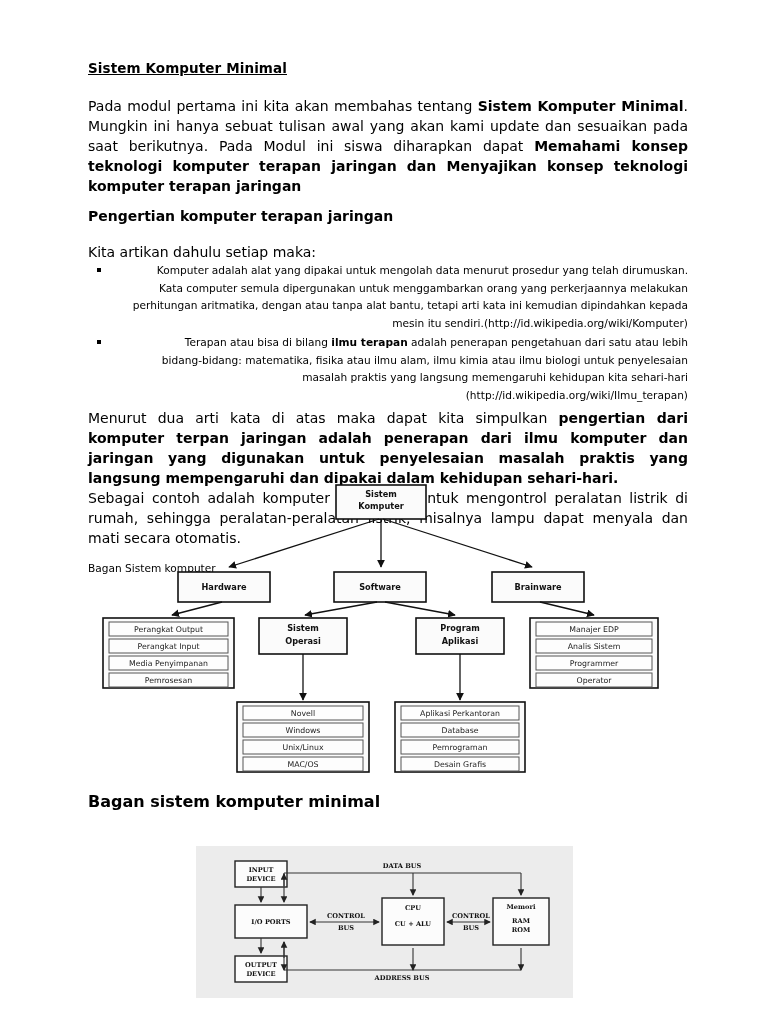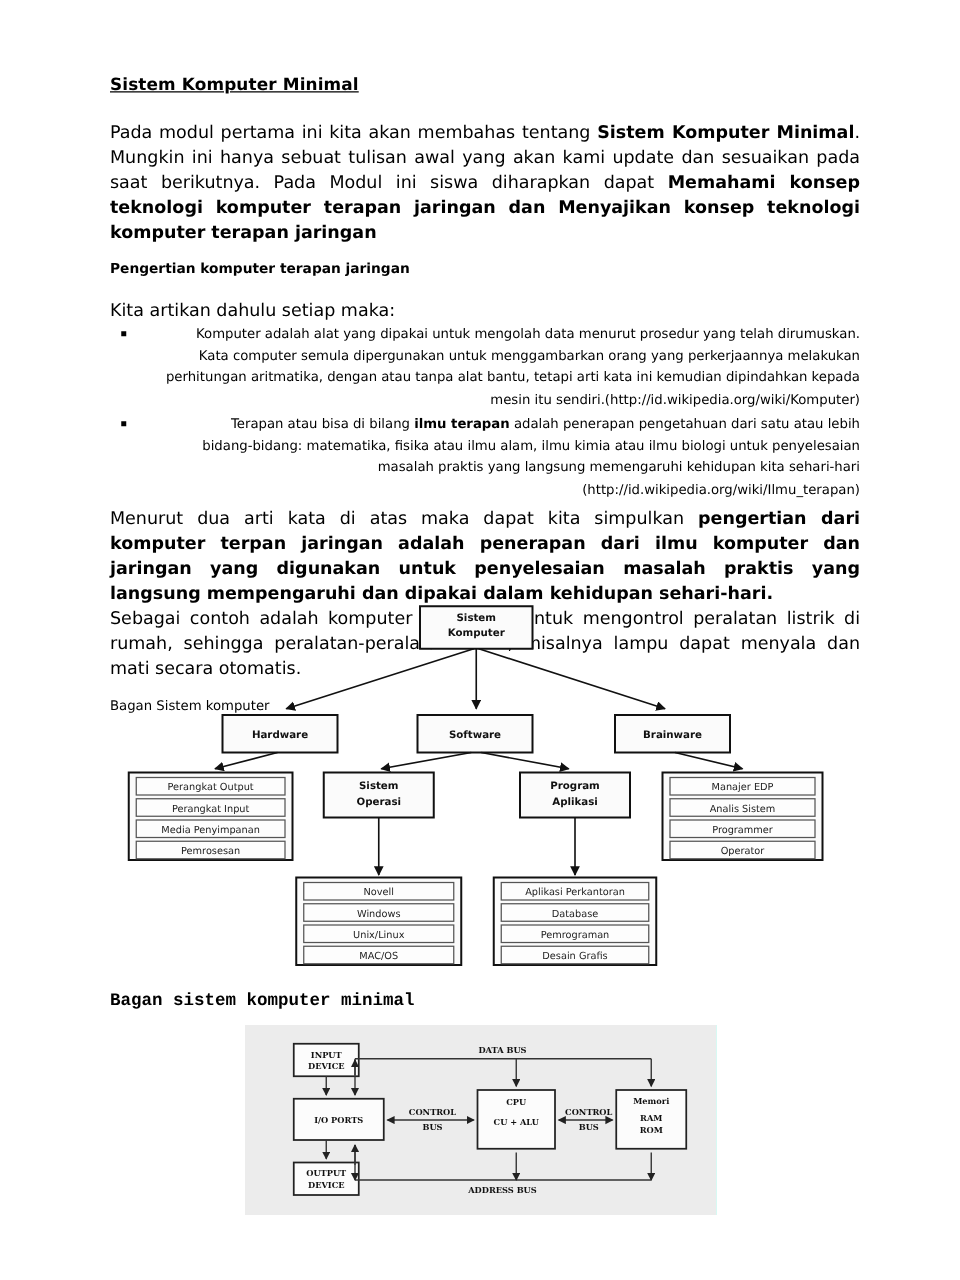--- a/index.html
+++ b/index.html
@@ -48,7 +48,7 @@
   .b { font-weight: bold; }
 
   h2.sub-head {
-    font-size: 11px;
+    font-size: 14px;
     font-weight: bold;
     margin: 0 0 18px 0;
   }

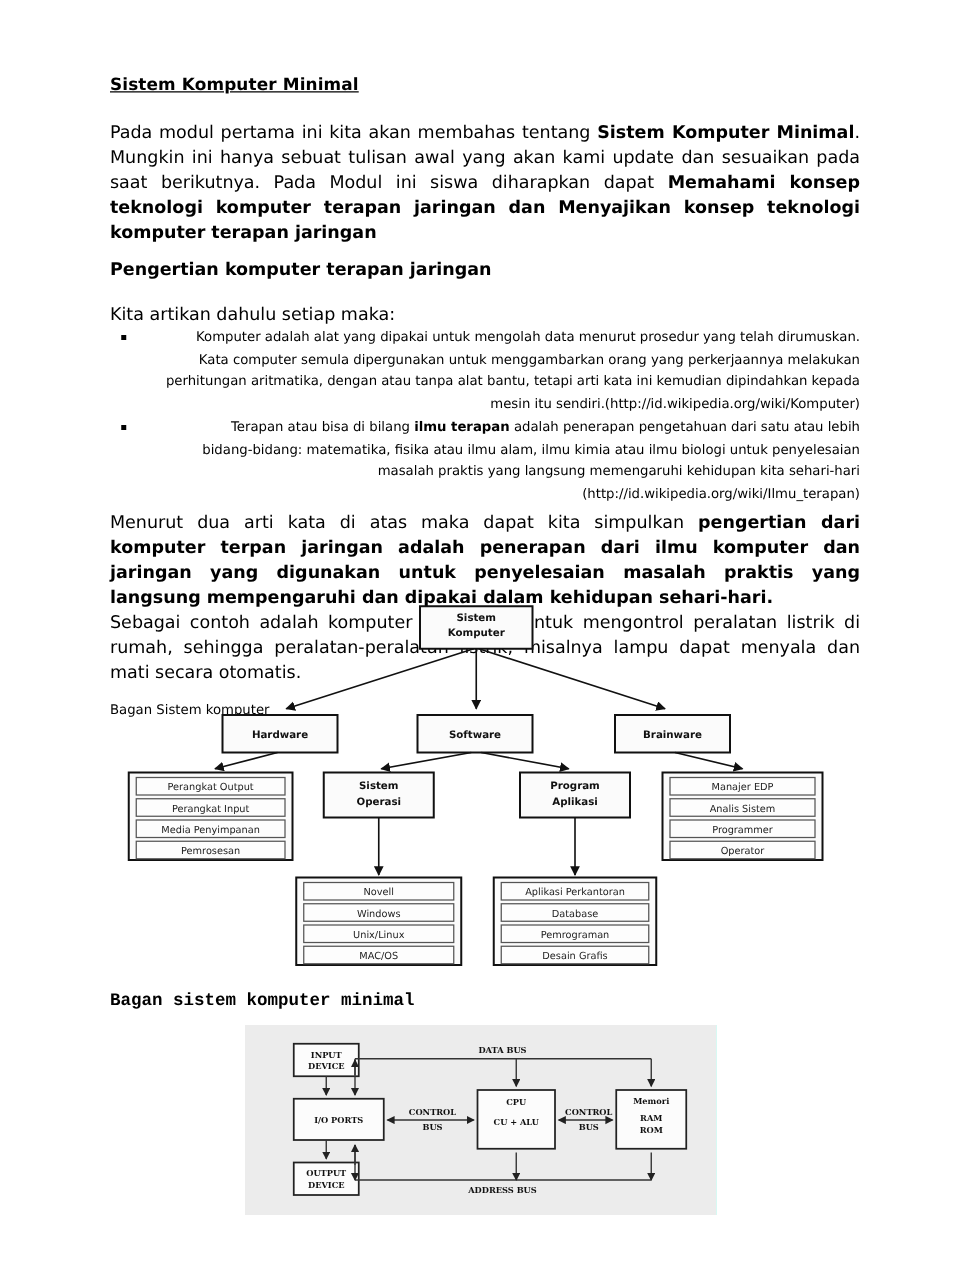--- a/index.html
+++ b/index.html
@@ -82,11 +82,10 @@
     margin: 0;
   }
   .label-bold {
-    font-size: 14px;
+    font-size: 16px;
     font-weight: bold;
     line-height: 17.5px;
     margin: 0;
-    font-family: Liberation Mono, monospace;
   }
 
   

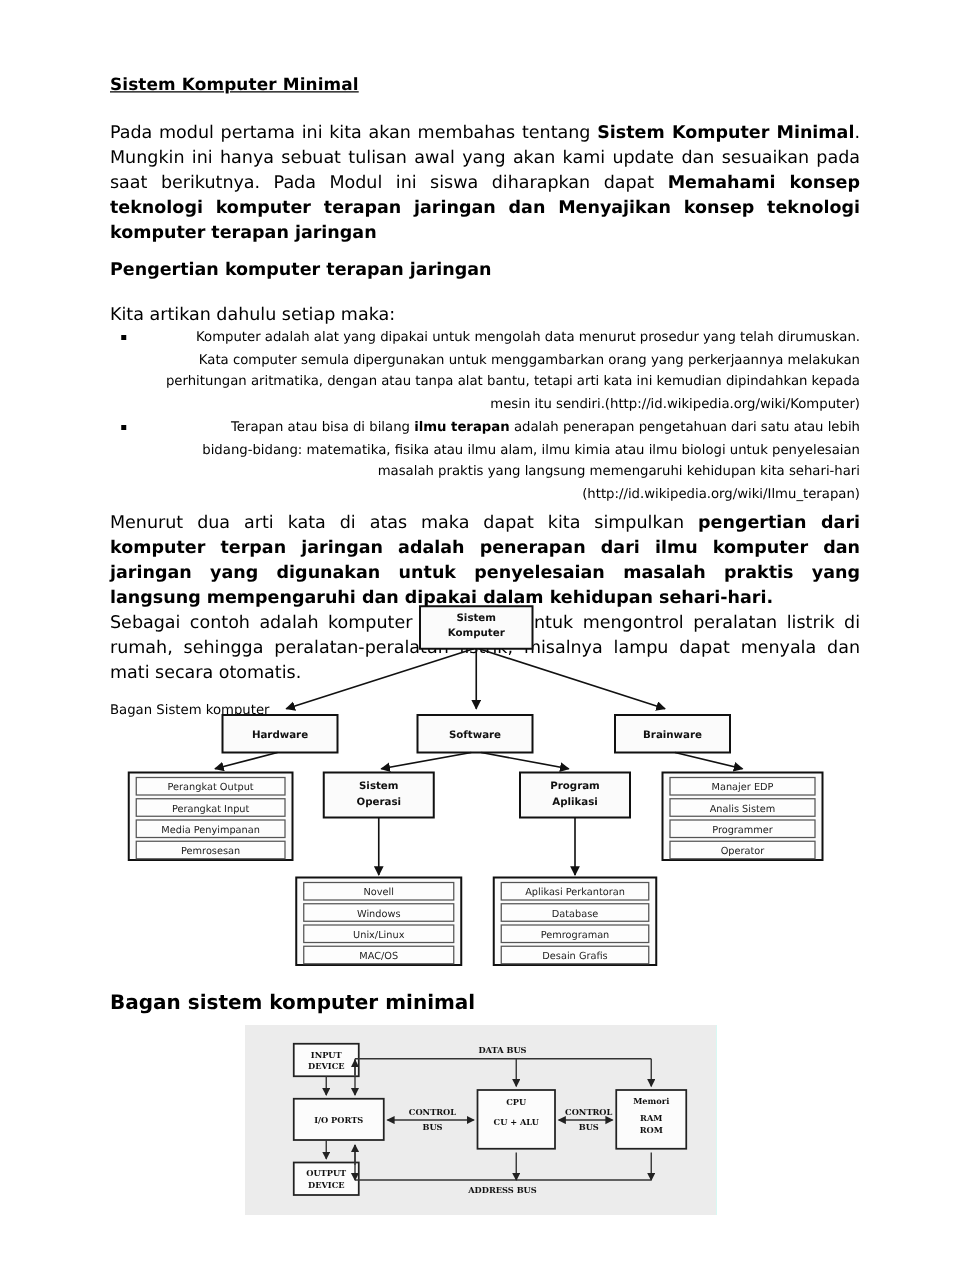--- a/index.html
+++ b/index.html
@@ -102,10 +102,10 @@
   #diagram2 {
     position: absolute;
     left: 196px;
-    top: 820px;
+    top: 846px;
     width: 377px;
     height: 152px;
-    background: #5eead4;
+    background: #e5e5e5;
   }
   #diagram2 svg { display: block; }
 

